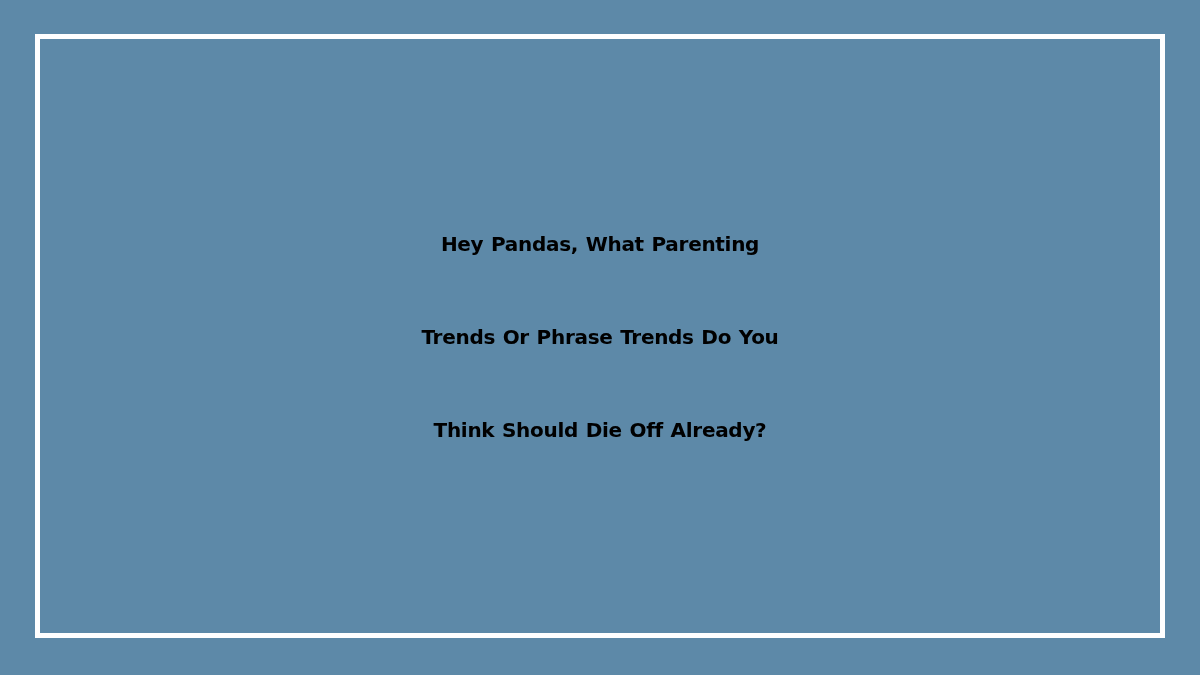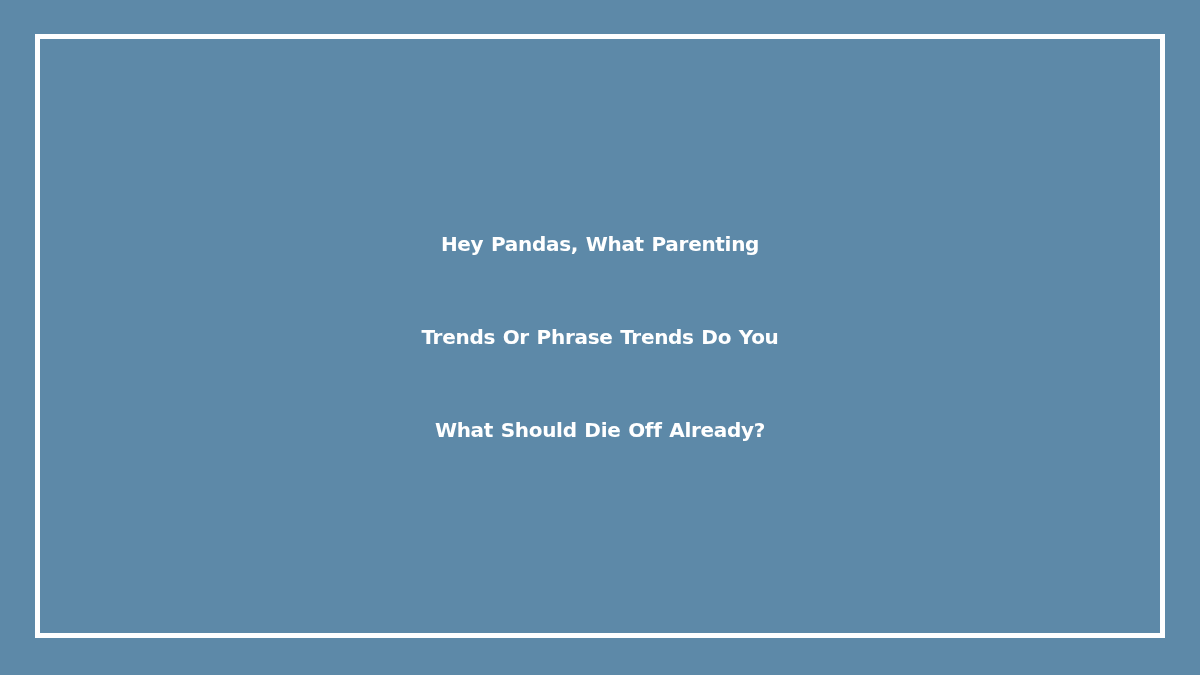--- a/index.html
+++ b/index.html
@@ -71,7 +71,7 @@
   <div class="frame" style="border-color: rgb(255, 255, 255);"></div>
 
   <div class="headline-wrap">
-    <h1 class="headline" style="color: #ffffff; font-size: 20px;">
+    <h1 class="headline" style="color: #000000; font-size: 20px;">
       <span class="line">Hey Pandas, What Parenting</span>
       <span class="line">Trends Or Phrase Trends Do You</span>
       <span class="line">What Should Die Off Already?</span>

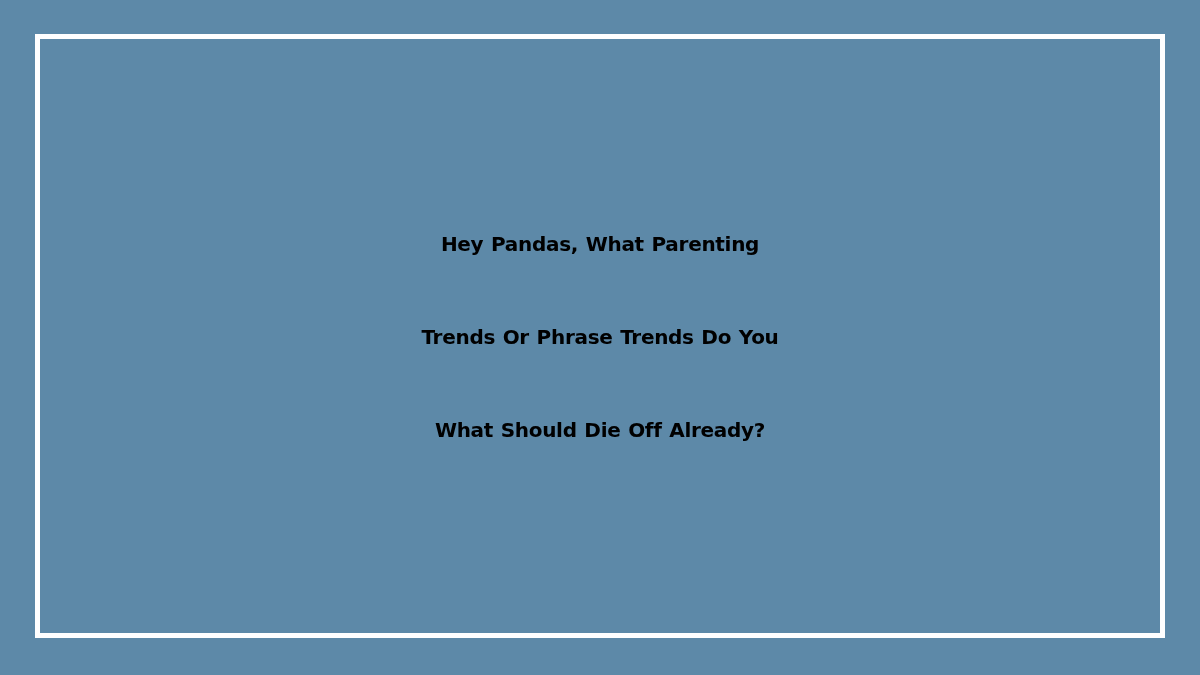--- a/index.html
+++ b/index.html
@@ -74,7 +74,7 @@
     <h1 class="headline" style="color: #000000; font-size: 20px;">
       <span class="line">Hey Pandas, What Parenting</span>
       <span class="line">Trends Or Phrase Trends Do You</span>
-      <span class="line">What Should Die Off Already?</span>
+      <span class="line">Think Should Die Off Already?</span>
     </h1>
   </div>
 

